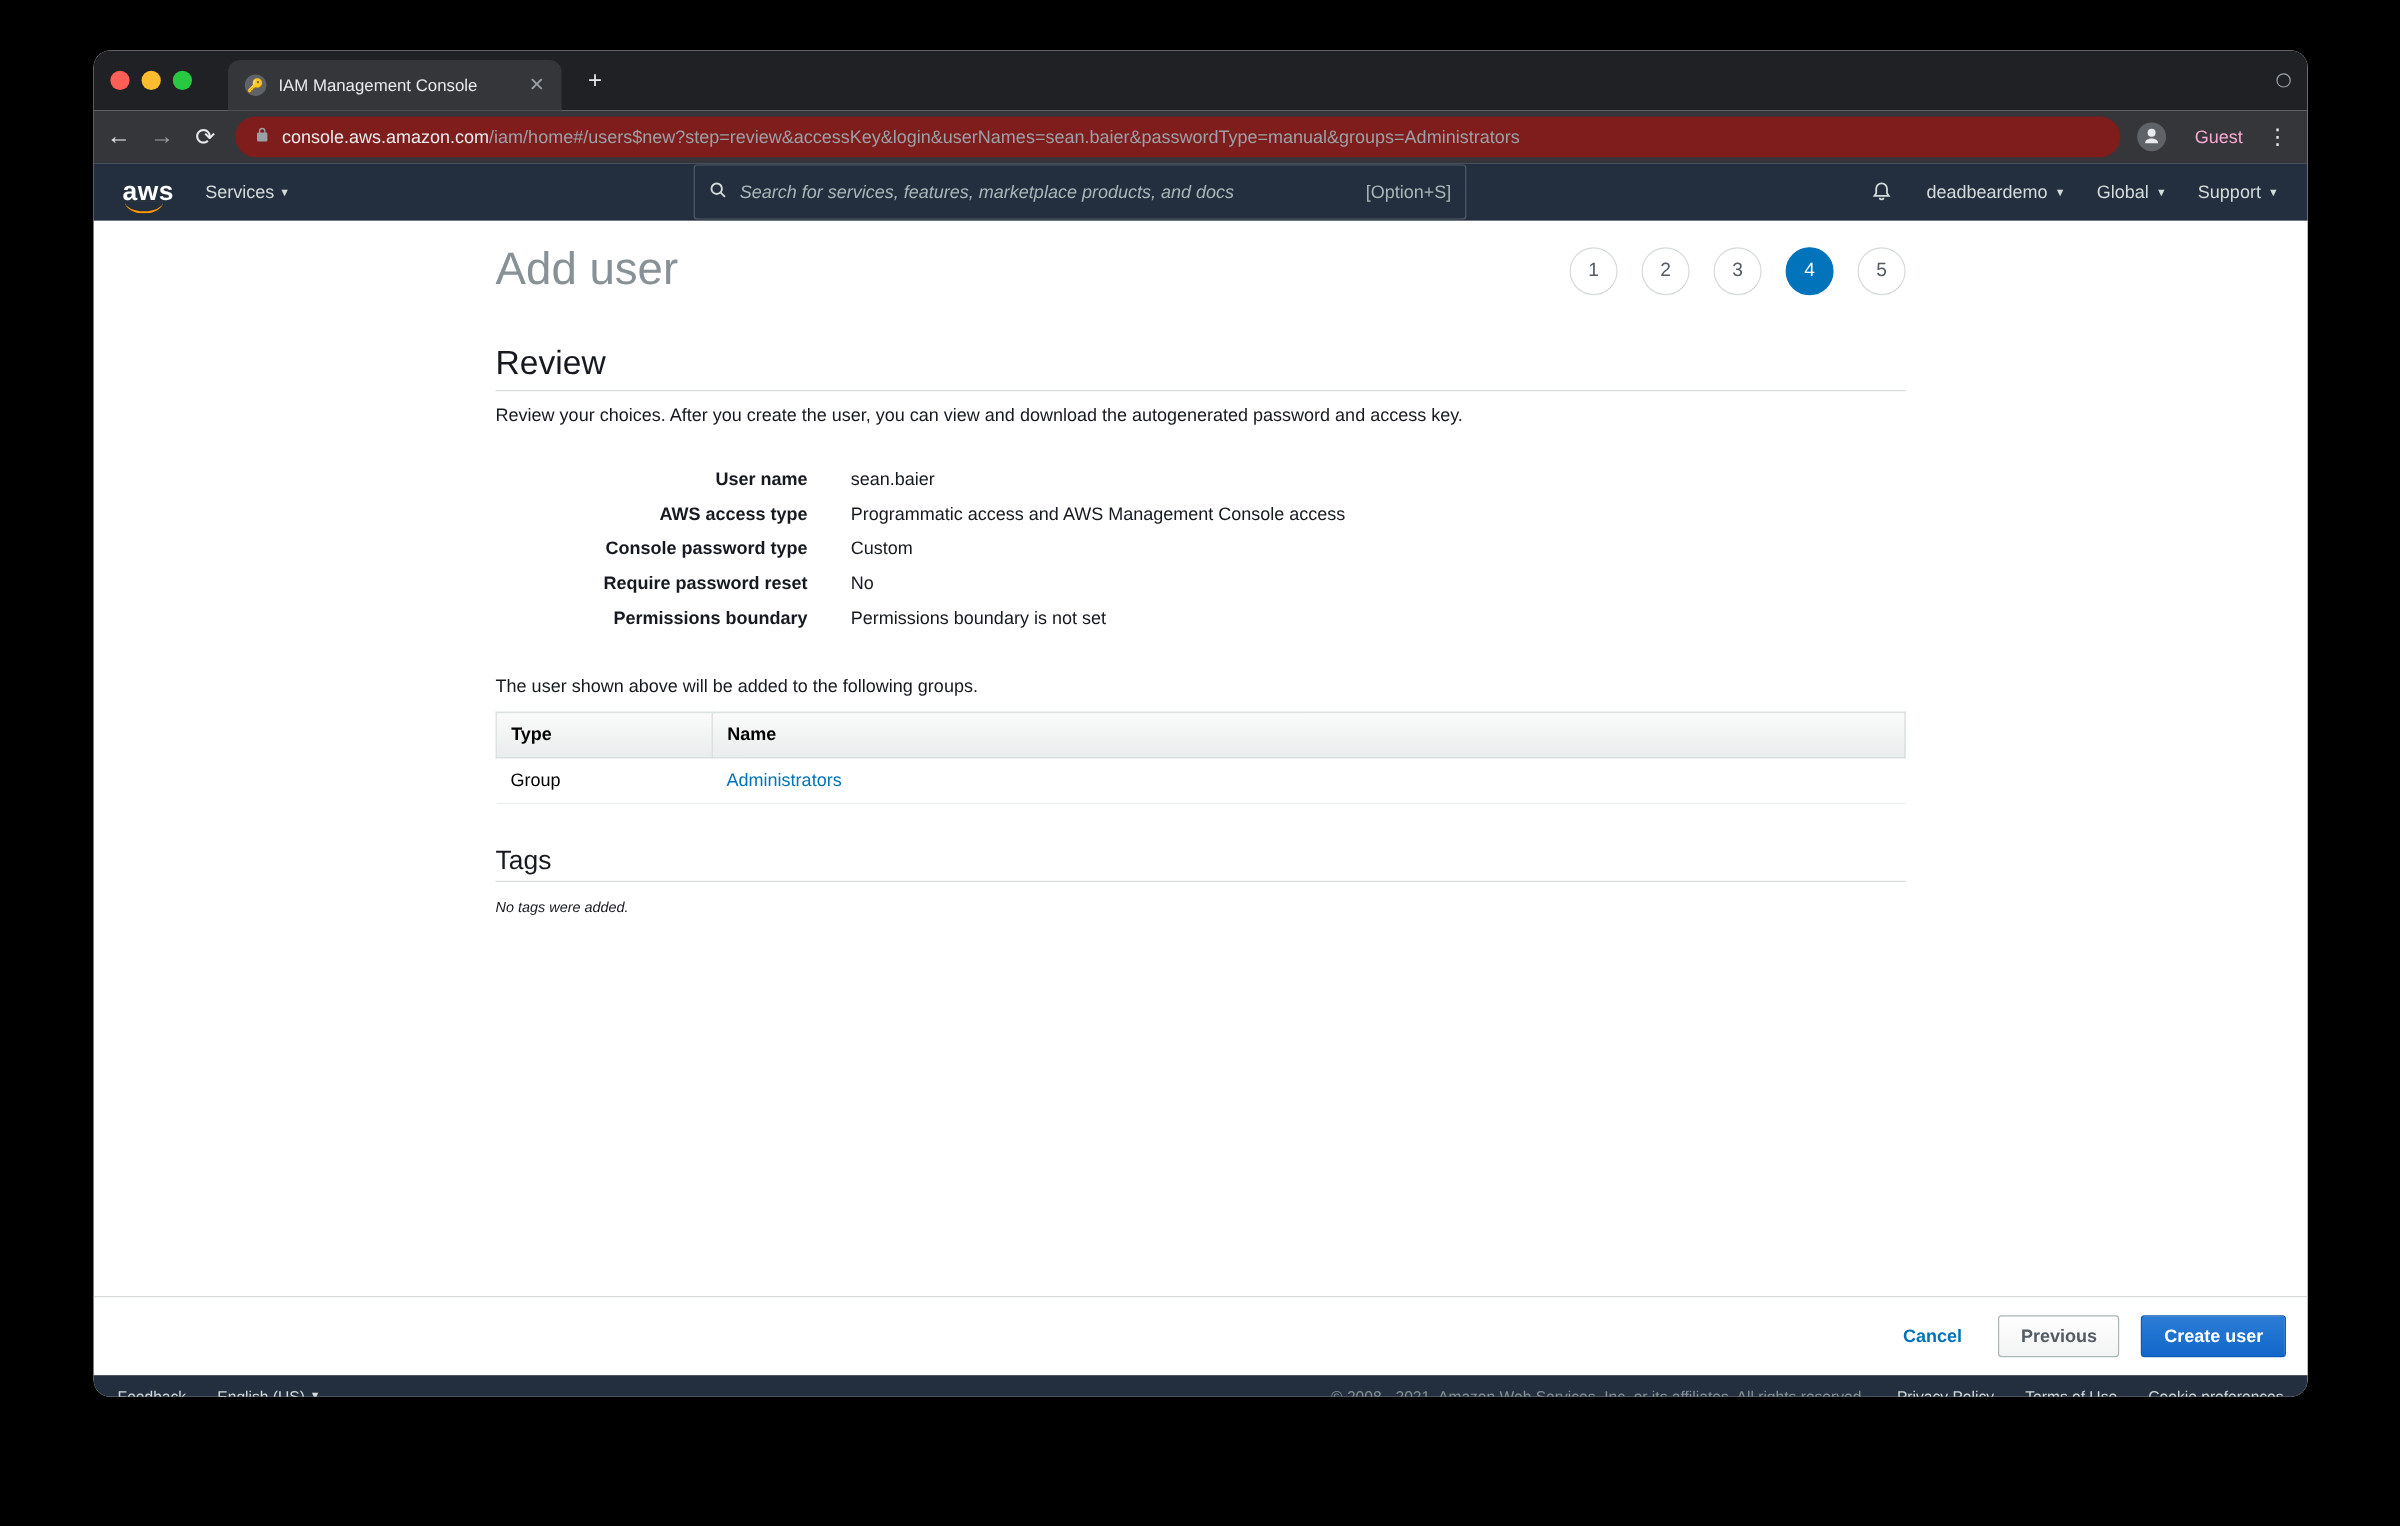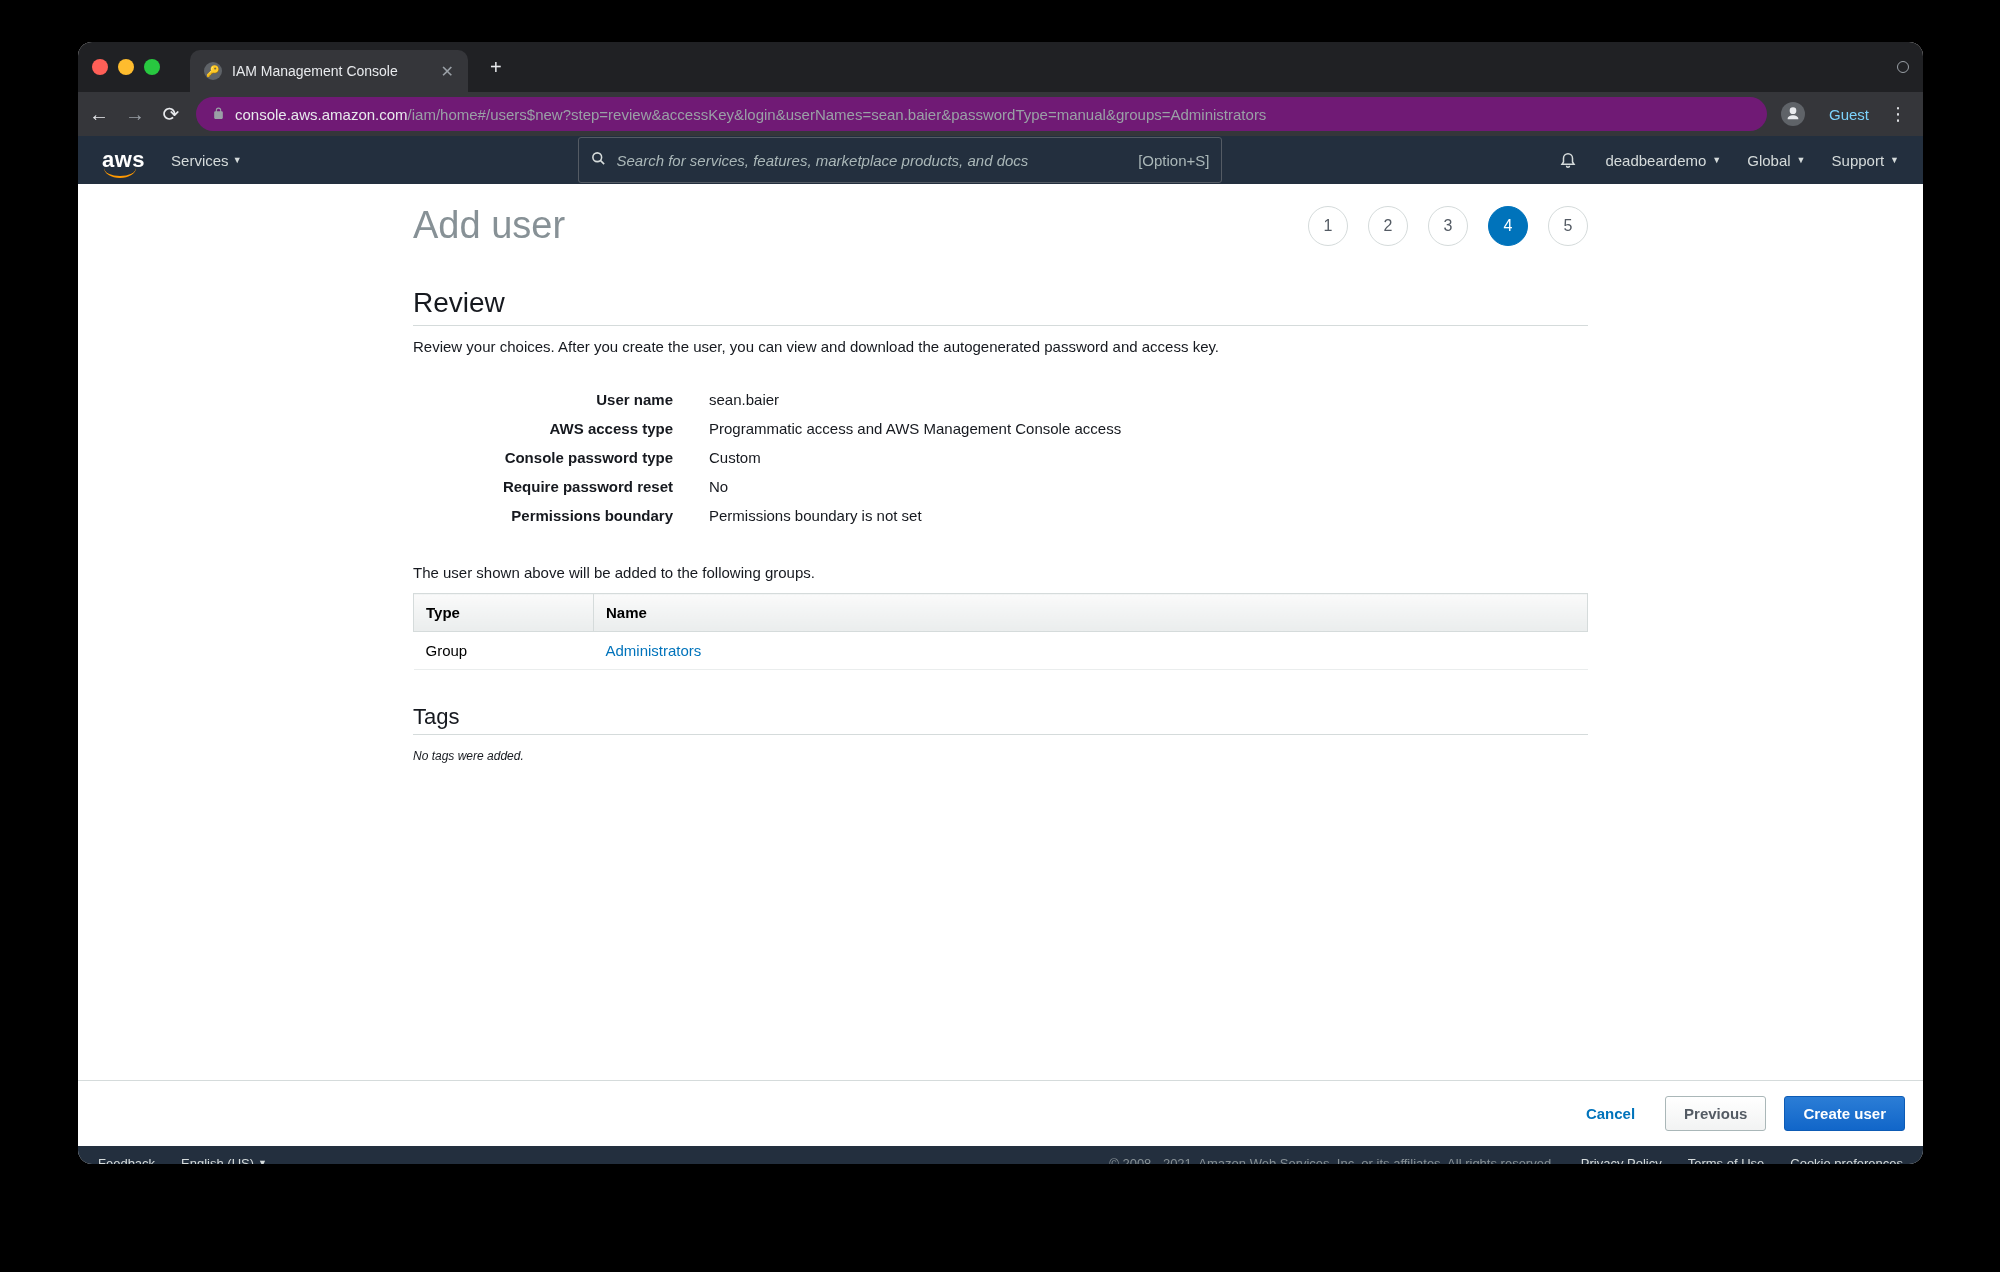--- a/index.html
+++ b/index.html
@@ -22,7 +22,7 @@
   .toolbar { background:#35363a; height:44px; display:flex; align-items:center; padding:0 10px; gap:14px; color:#9aa0a6;}
   .navbtn{width:22px;text-align:center;font-size:20px;}
   .navbtn.active{color:#e8eaed;}
-  .urlbar{flex:1; background:#701a75; height:34px; border-radius:20px; display:flex; align-items:center; padding:0 16px; gap:10px; color:#9aa0a6; font-size:15px;}
+  .urlbar{flex:1; background:#7f1d1d; height:34px; border-radius:20px; display:flex; align-items:center; padding:0 16px; gap:10px; color:#9aa0a6; font-size:15px;}
   .urlhost{color:#e8eaed;}
   .guest{display:flex;align-items:center;gap:24px;color:#7dd3fc;font-size:15px;}
   .guest-av{width:24px;height:24px;border-radius:50%;background:#5f6368;display:flex;align-items:center;justify-content:center;}

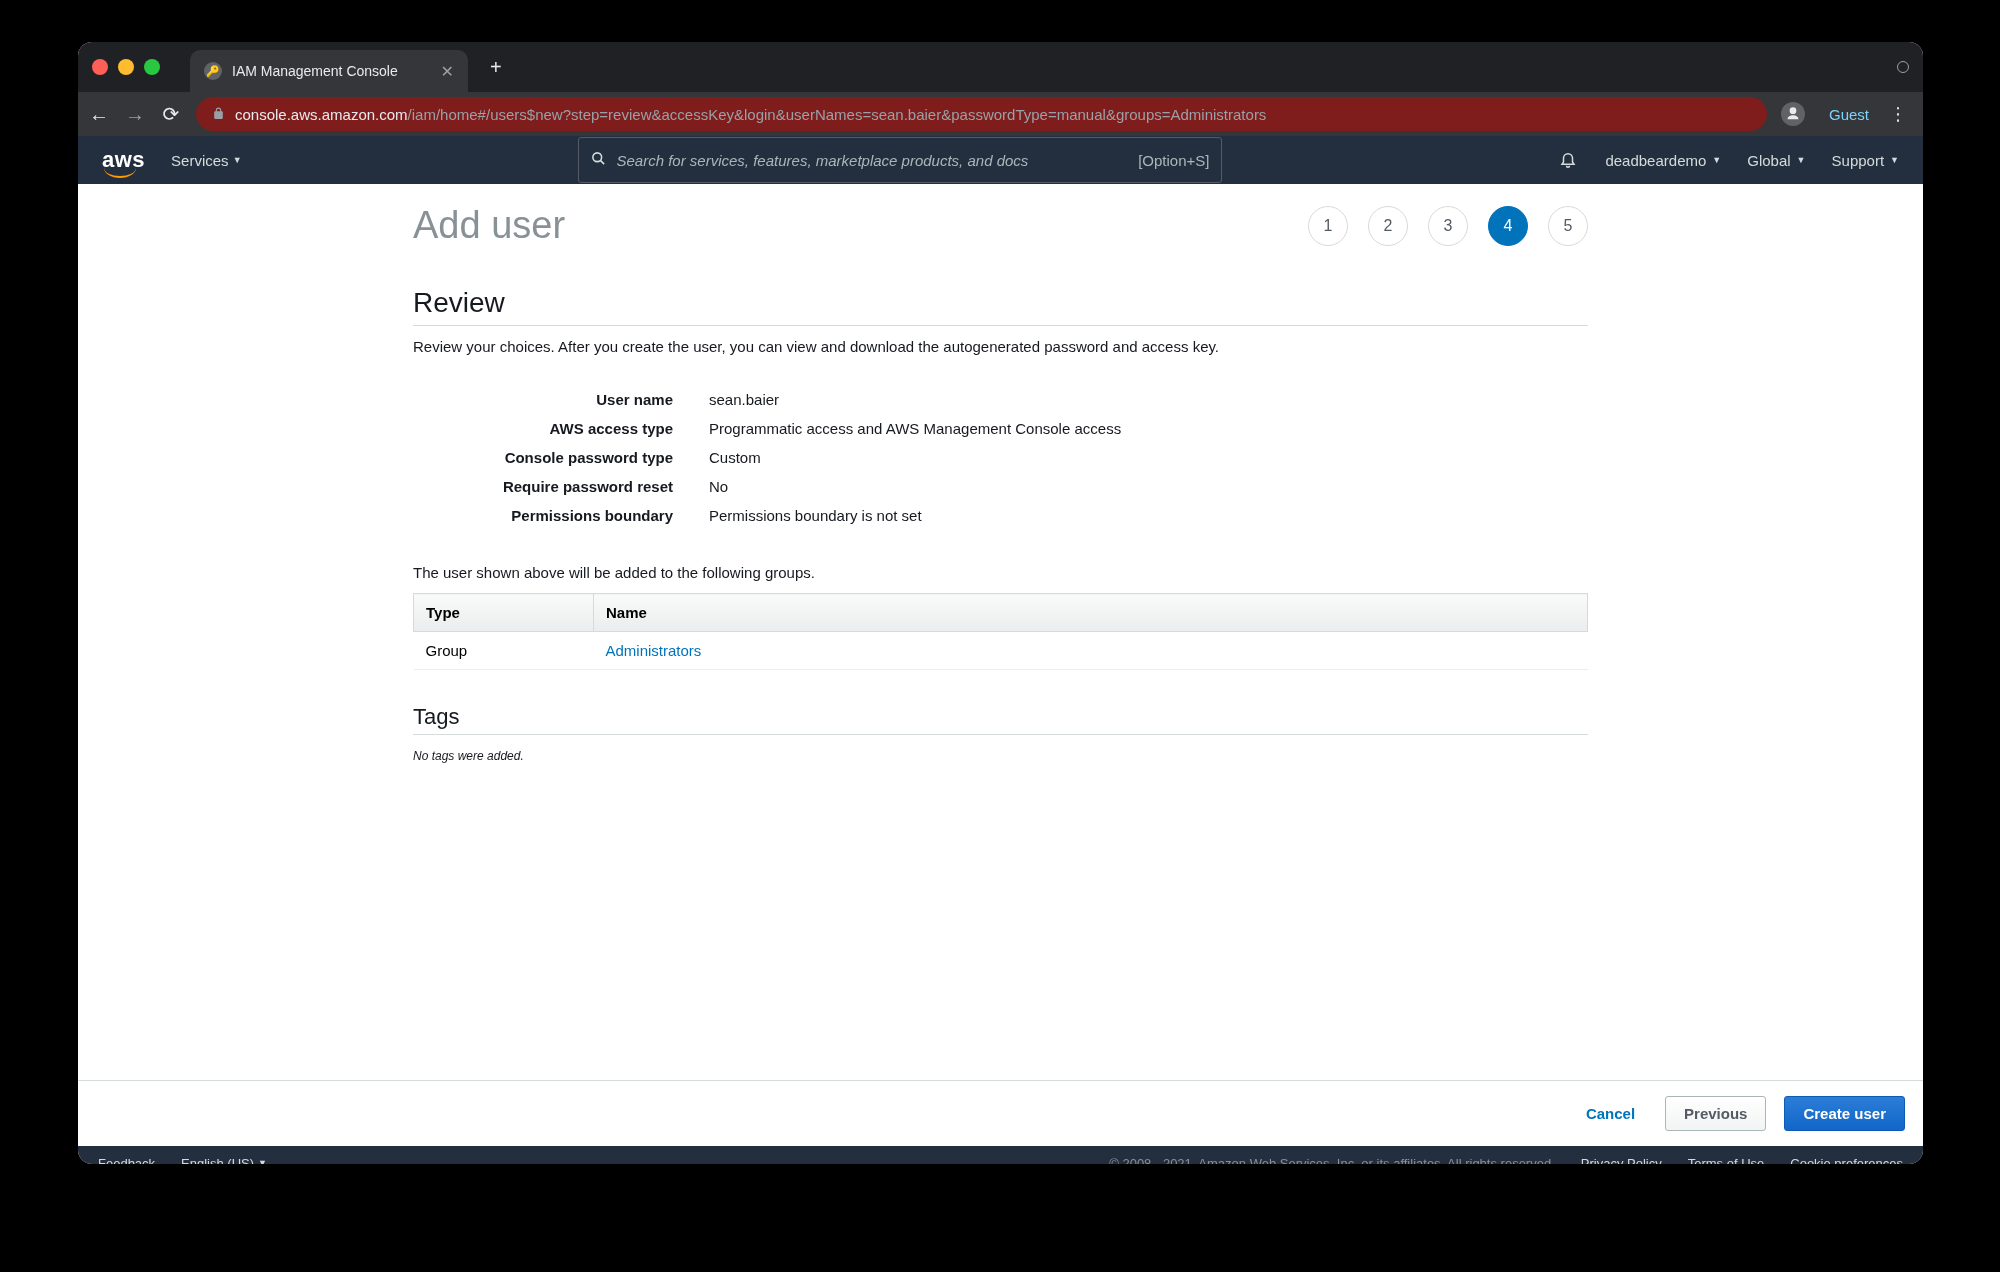--- a/index.html
+++ b/index.html
@@ -24,7 +24,7 @@
   .navbtn.active{color:#e8eaed;}
   .urlbar{flex:1; background:#7f1d1d; height:34px; border-radius:20px; display:flex; align-items:center; padding:0 16px; gap:10px; color:#9aa0a6; font-size:15px;}
   .urlhost{color:#e8eaed;}
-  .guest{display:flex;align-items:center;gap:24px;color:#7dd3fc;font-size:15px;}
+  .guest{display:flex;align-items:center;gap:24px;color:#f9a8d4;font-size:15px;}
   .guest-av{width:24px;height:24px;border-radius:50%;background:#5f6368;display:flex;align-items:center;justify-content:center;}
   .guest-av svg{width:16px;height:16px;fill:#e8eaed;}
   .menu3{font-size:18px;color:#e8eaed;padding:0 6px;}

